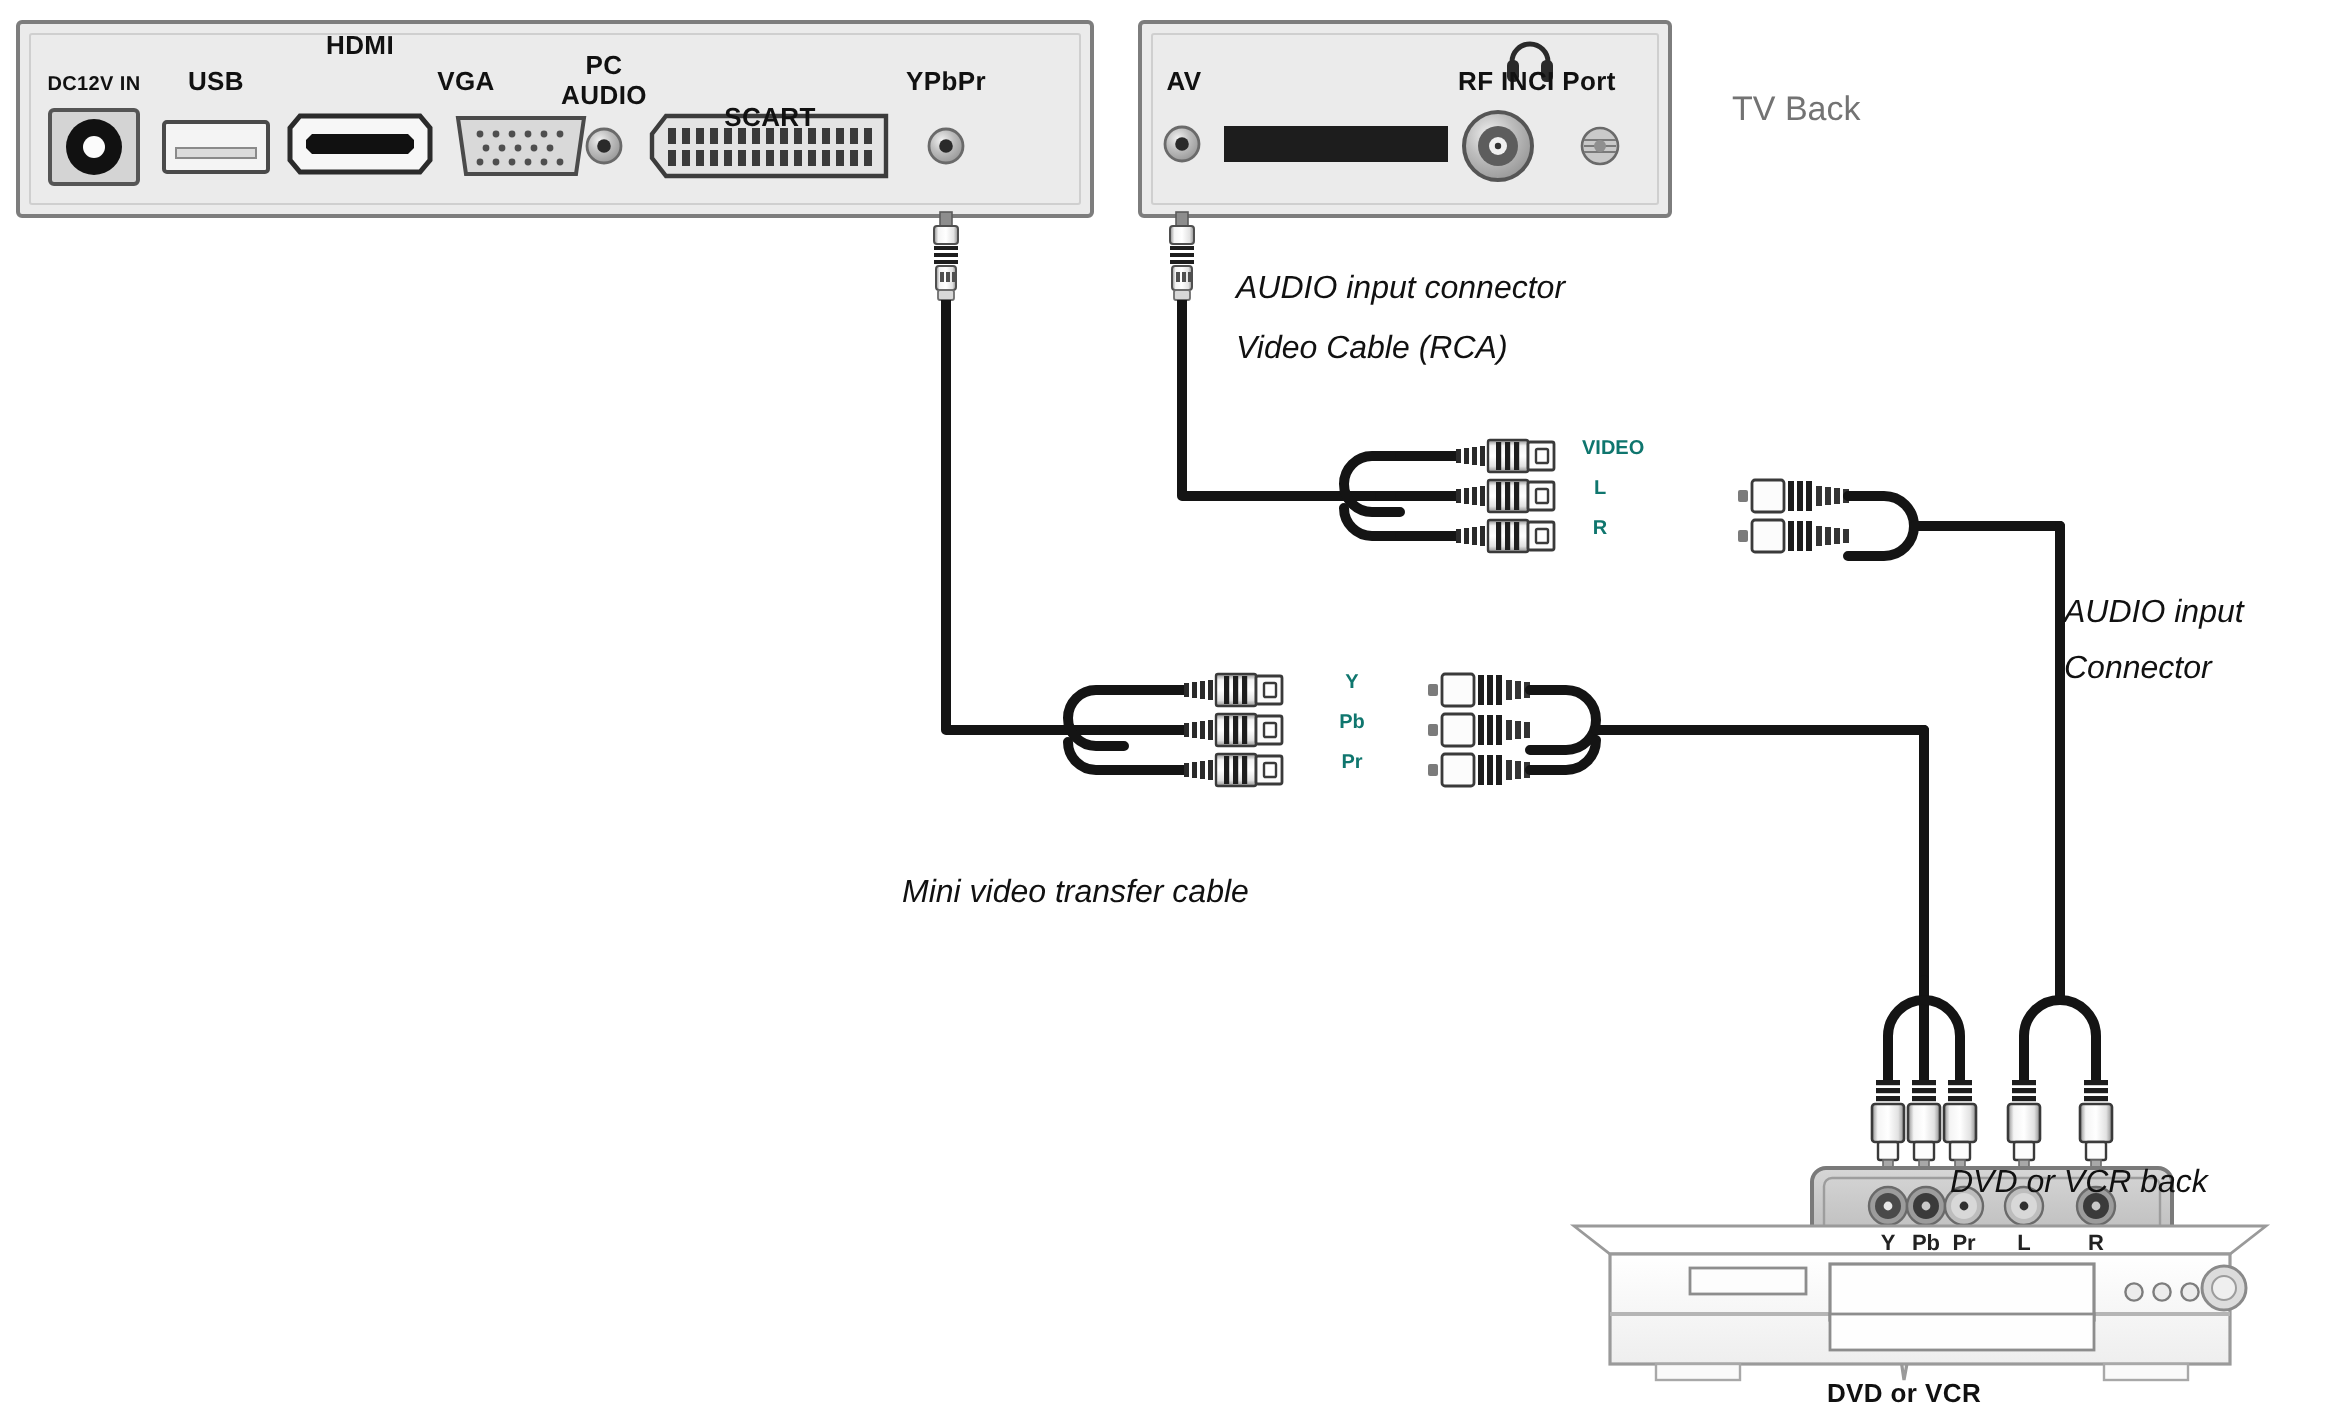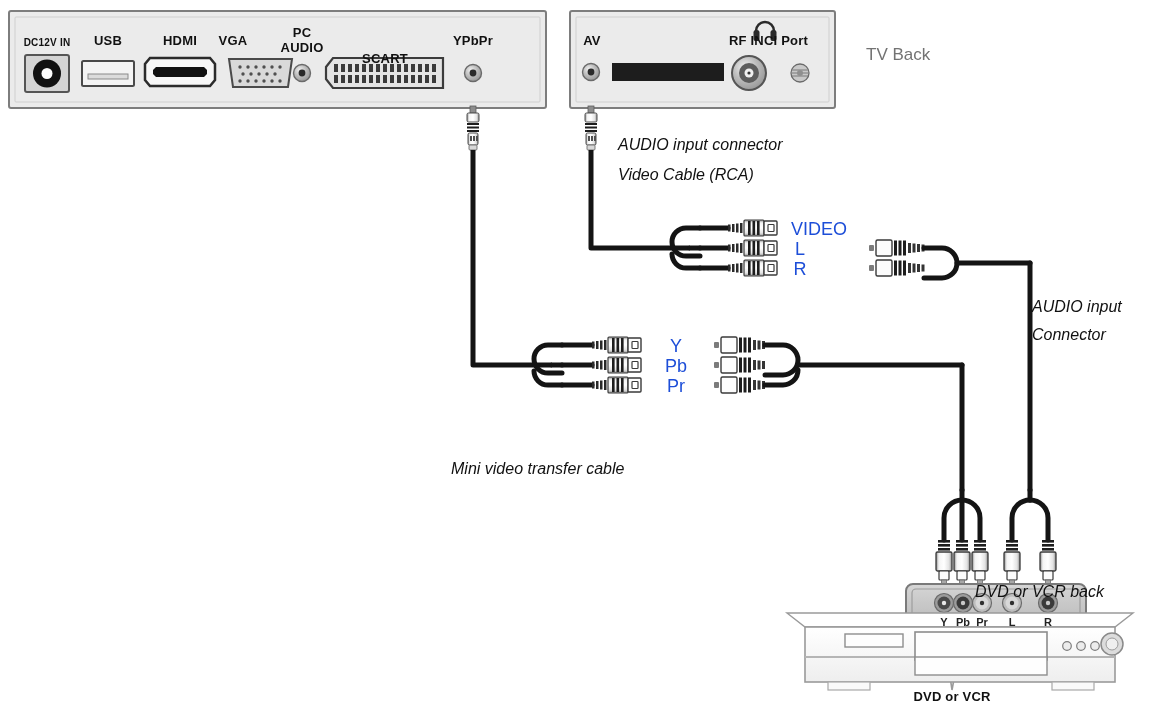--- a/index.html
+++ b/index.html
@@ -577,7 +577,7 @@
 
   <div class="lbl lbl-panel small ctr" style="left:47px;top:37px;">DC12V IN</div>
   <div class="lbl lbl-panel ctr" style="left:108px;top:34px;">USB</div>
-  <div class="lbl lbl-panel ctr" style="left:180px;top:34px;text-align:right;">HDMI</div>
+  <div class="lbl lbl-panel ctr" style="left:180px;top:16px;text-align:right;">HDMI</div>
   <div class="lbl lbl-panel ctr" style="left:233px;top:34px;">VGA</div>
   <div class="lbl lbl-panel ctr" style="left:302px;top:26px;">PC</div>
   <div class="lbl lbl-panel ctr" style="left:302px;top:41px;">AUDIO</div>

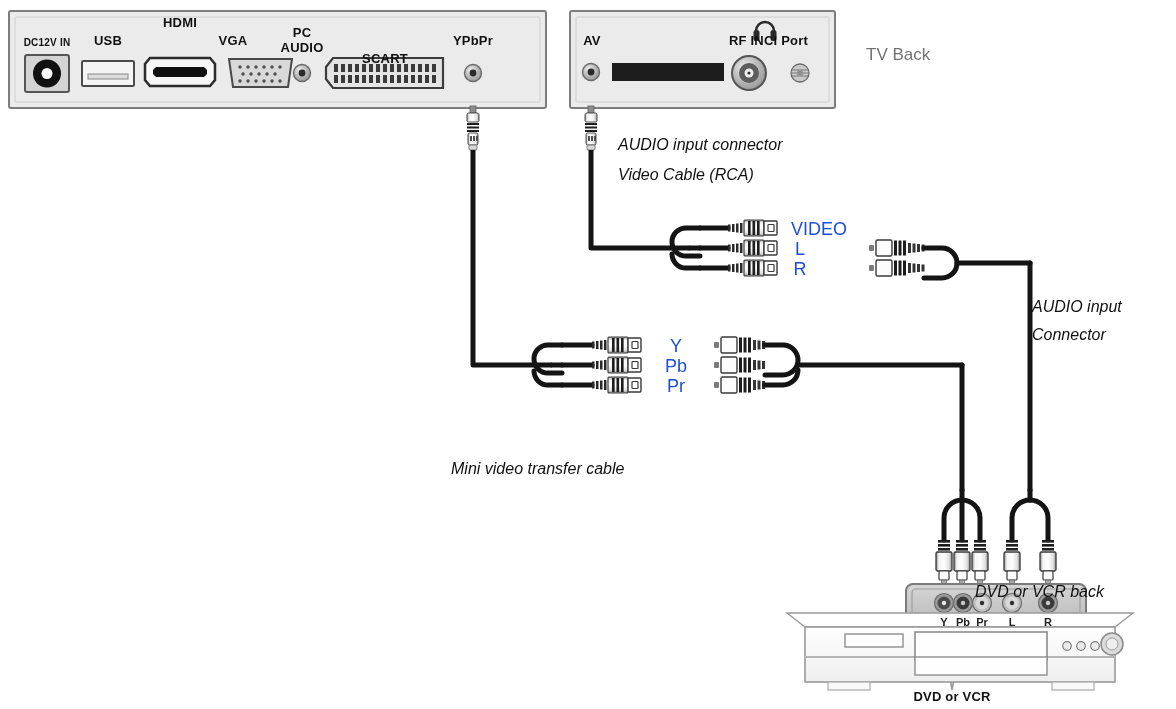--- a/index.html
+++ b/index.html
@@ -17,7 +17,7 @@
   .lbl-big{font-size:17px;color:#737373;}
   .lbl-med{font-size:16px;color:#111;font-style:italic;}
   .lbl-jack{font-size:11px;font-weight:bold;color:#222;}
-  .lbl-sig{font-size:18px;font-weight:normal;color:#1d4ed8;}
+  .lbl-sig{font-size:10px;font-weight:bold;color:#0f766e;}
   .ctr{text-align:center;transform:translateX(-50%);}
 </style>
 </head>

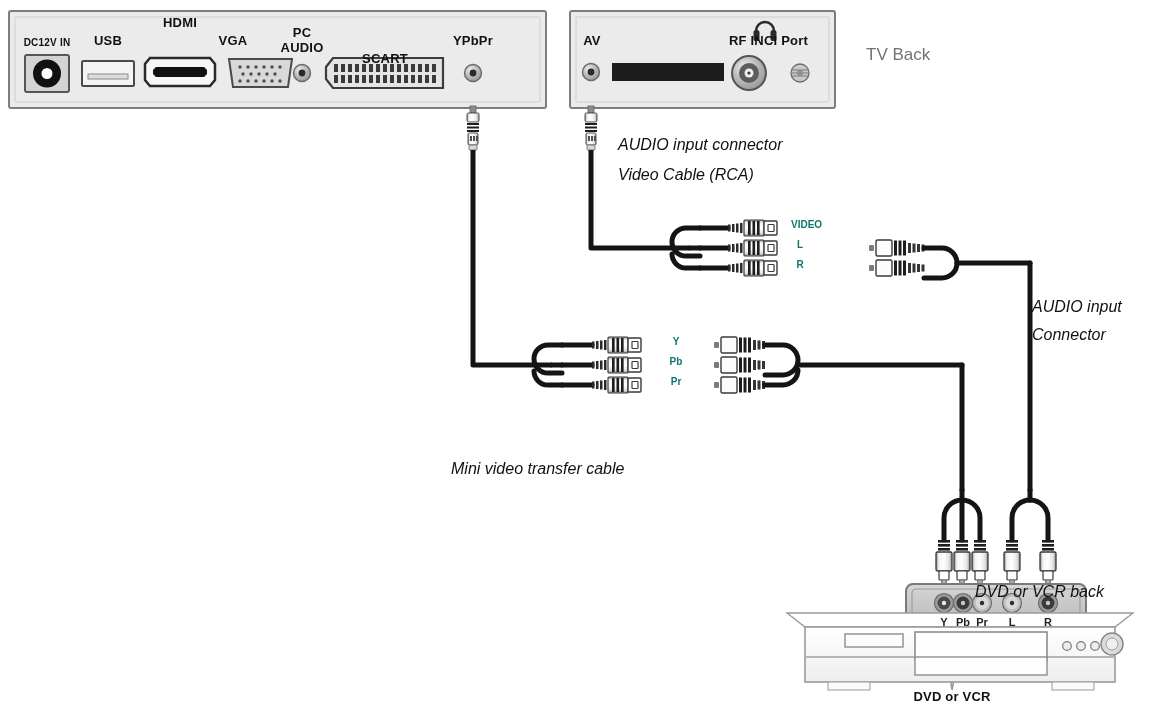--- a/index.html
+++ b/index.html
@@ -595,7 +595,7 @@
   <div class="lbl lbl-med" style="left:1032px;top:298px;">AUDIO input</div>
   <div class="lbl lbl-med" style="left:1032px;top:326px;">Connector</div>
 
-  <div class="lbl lbl-med" style="left:451px;top:438px;margin-top:22px;">Mini video transfer cable</div>
+  <div class="lbl lbl-med" style="left:451px;top:438px;">Mini video transfer cable</div>
 
   <div class="lbl lbl-med" style="left:975px;top:583px;">DVD or VCR back</div>
 

